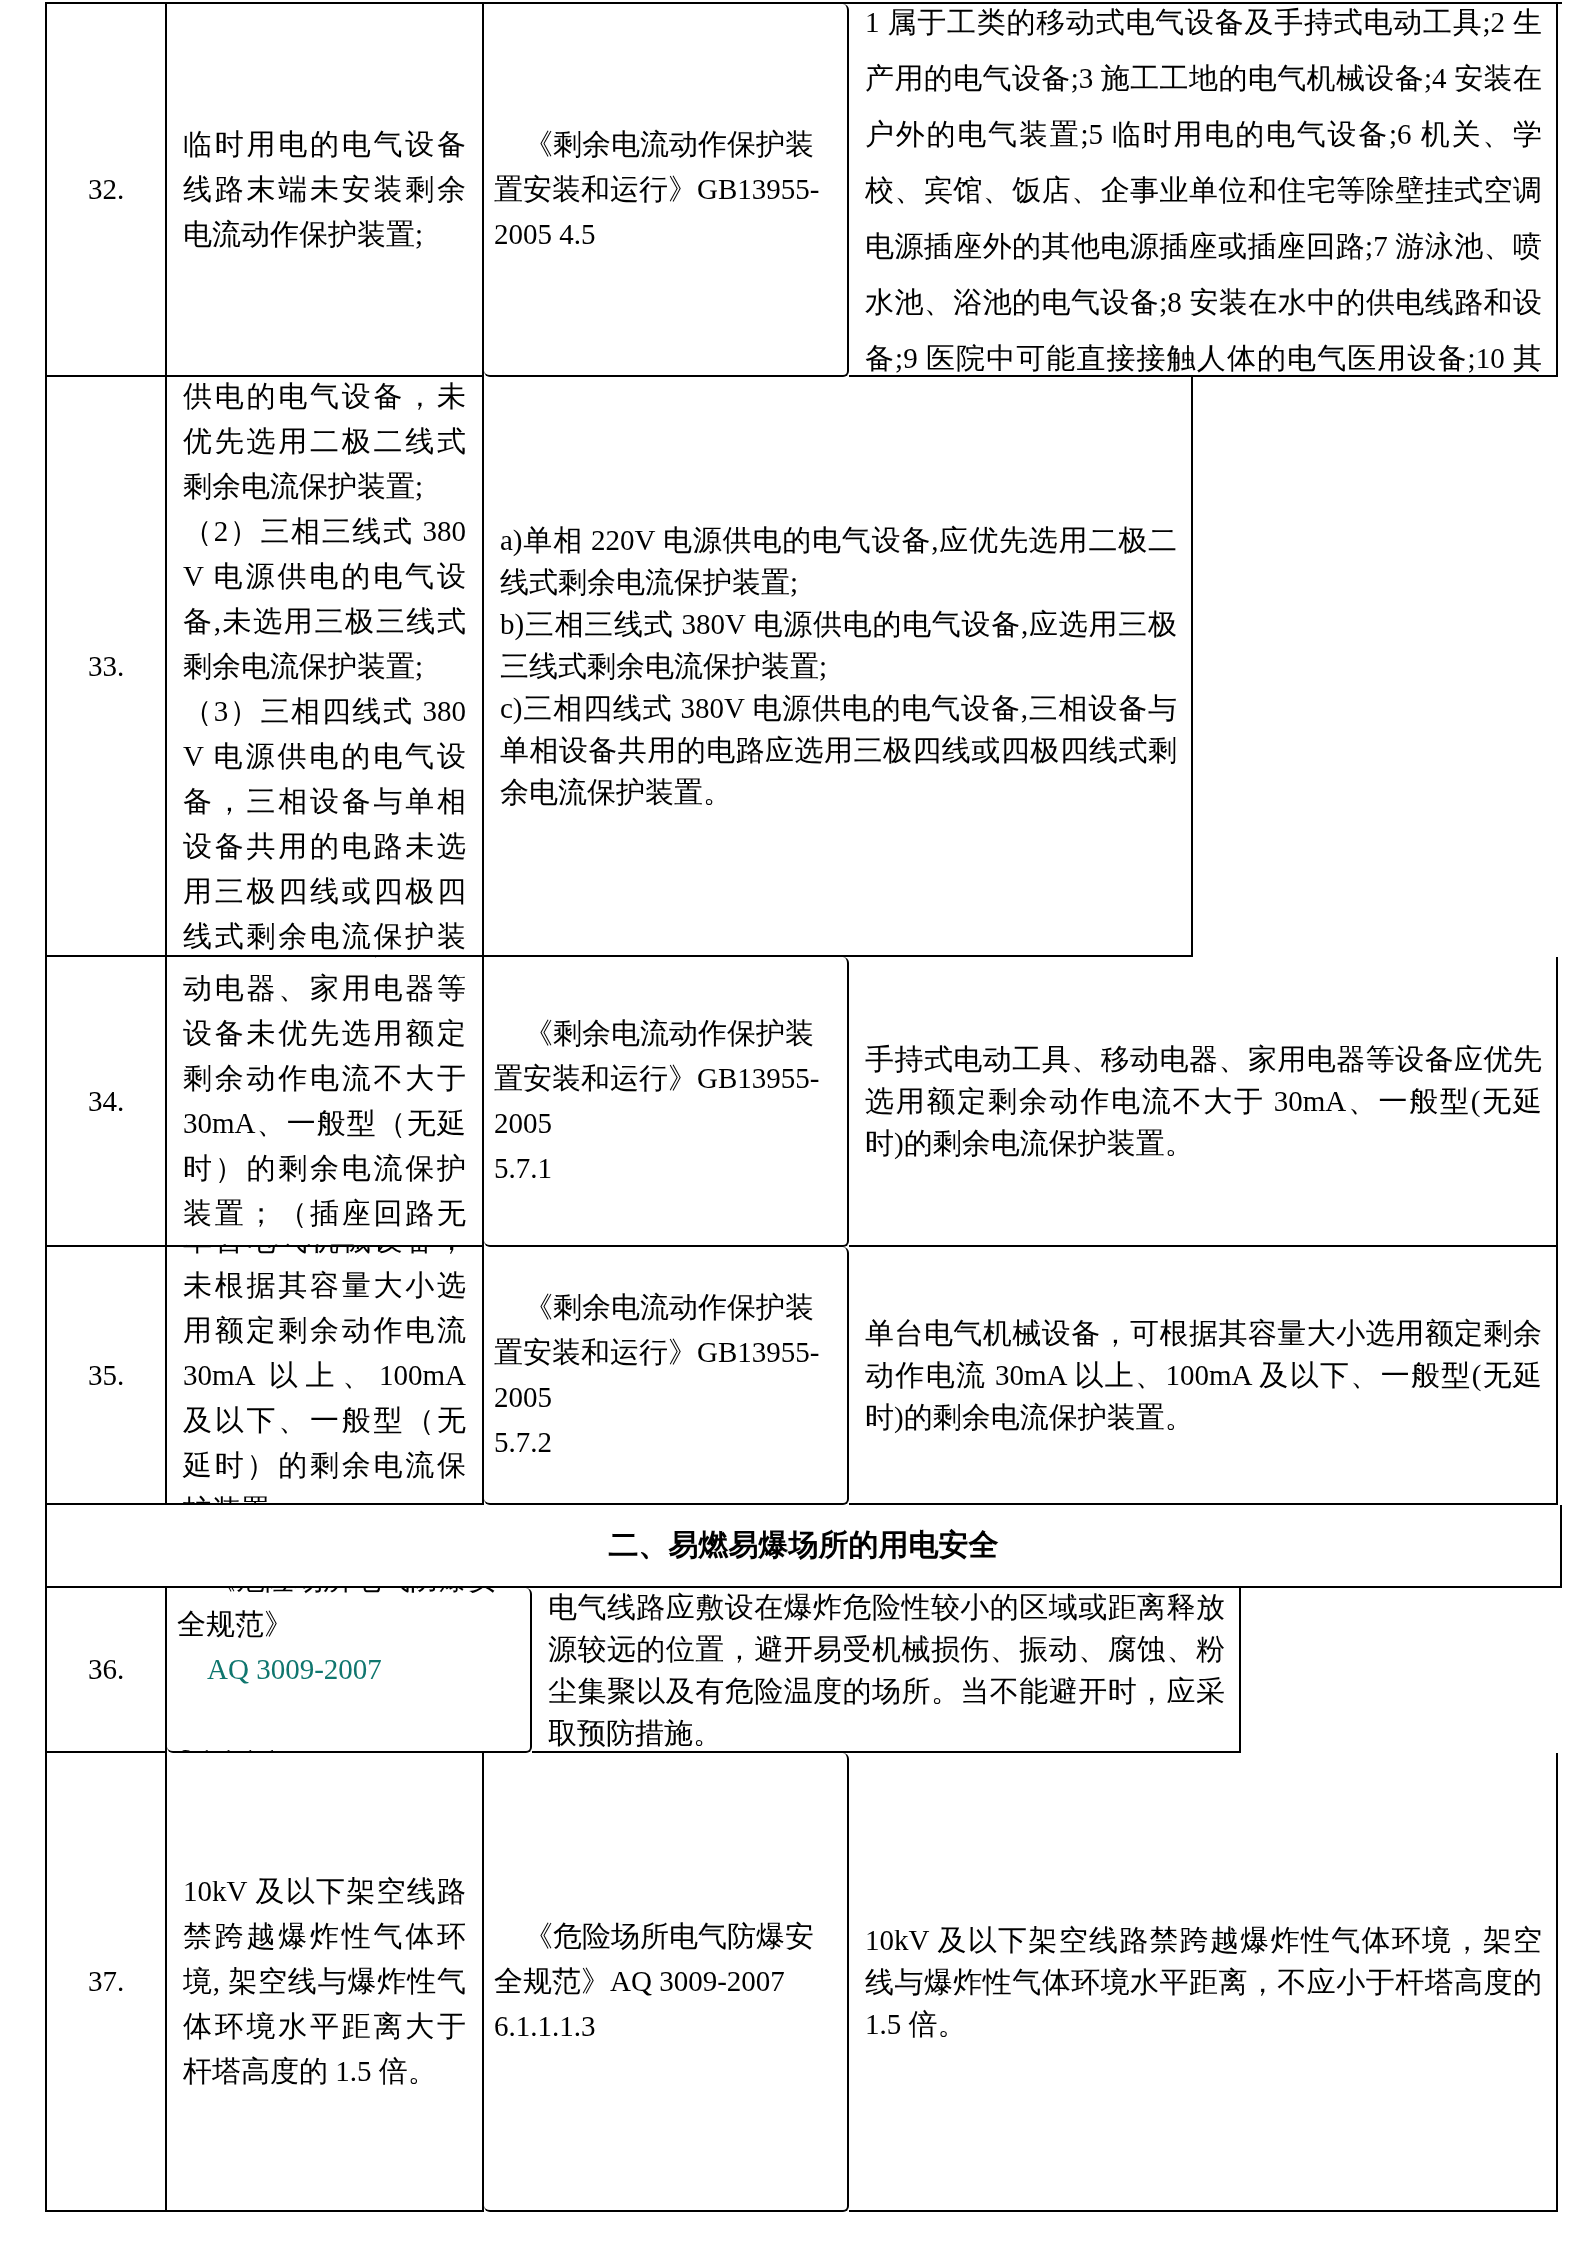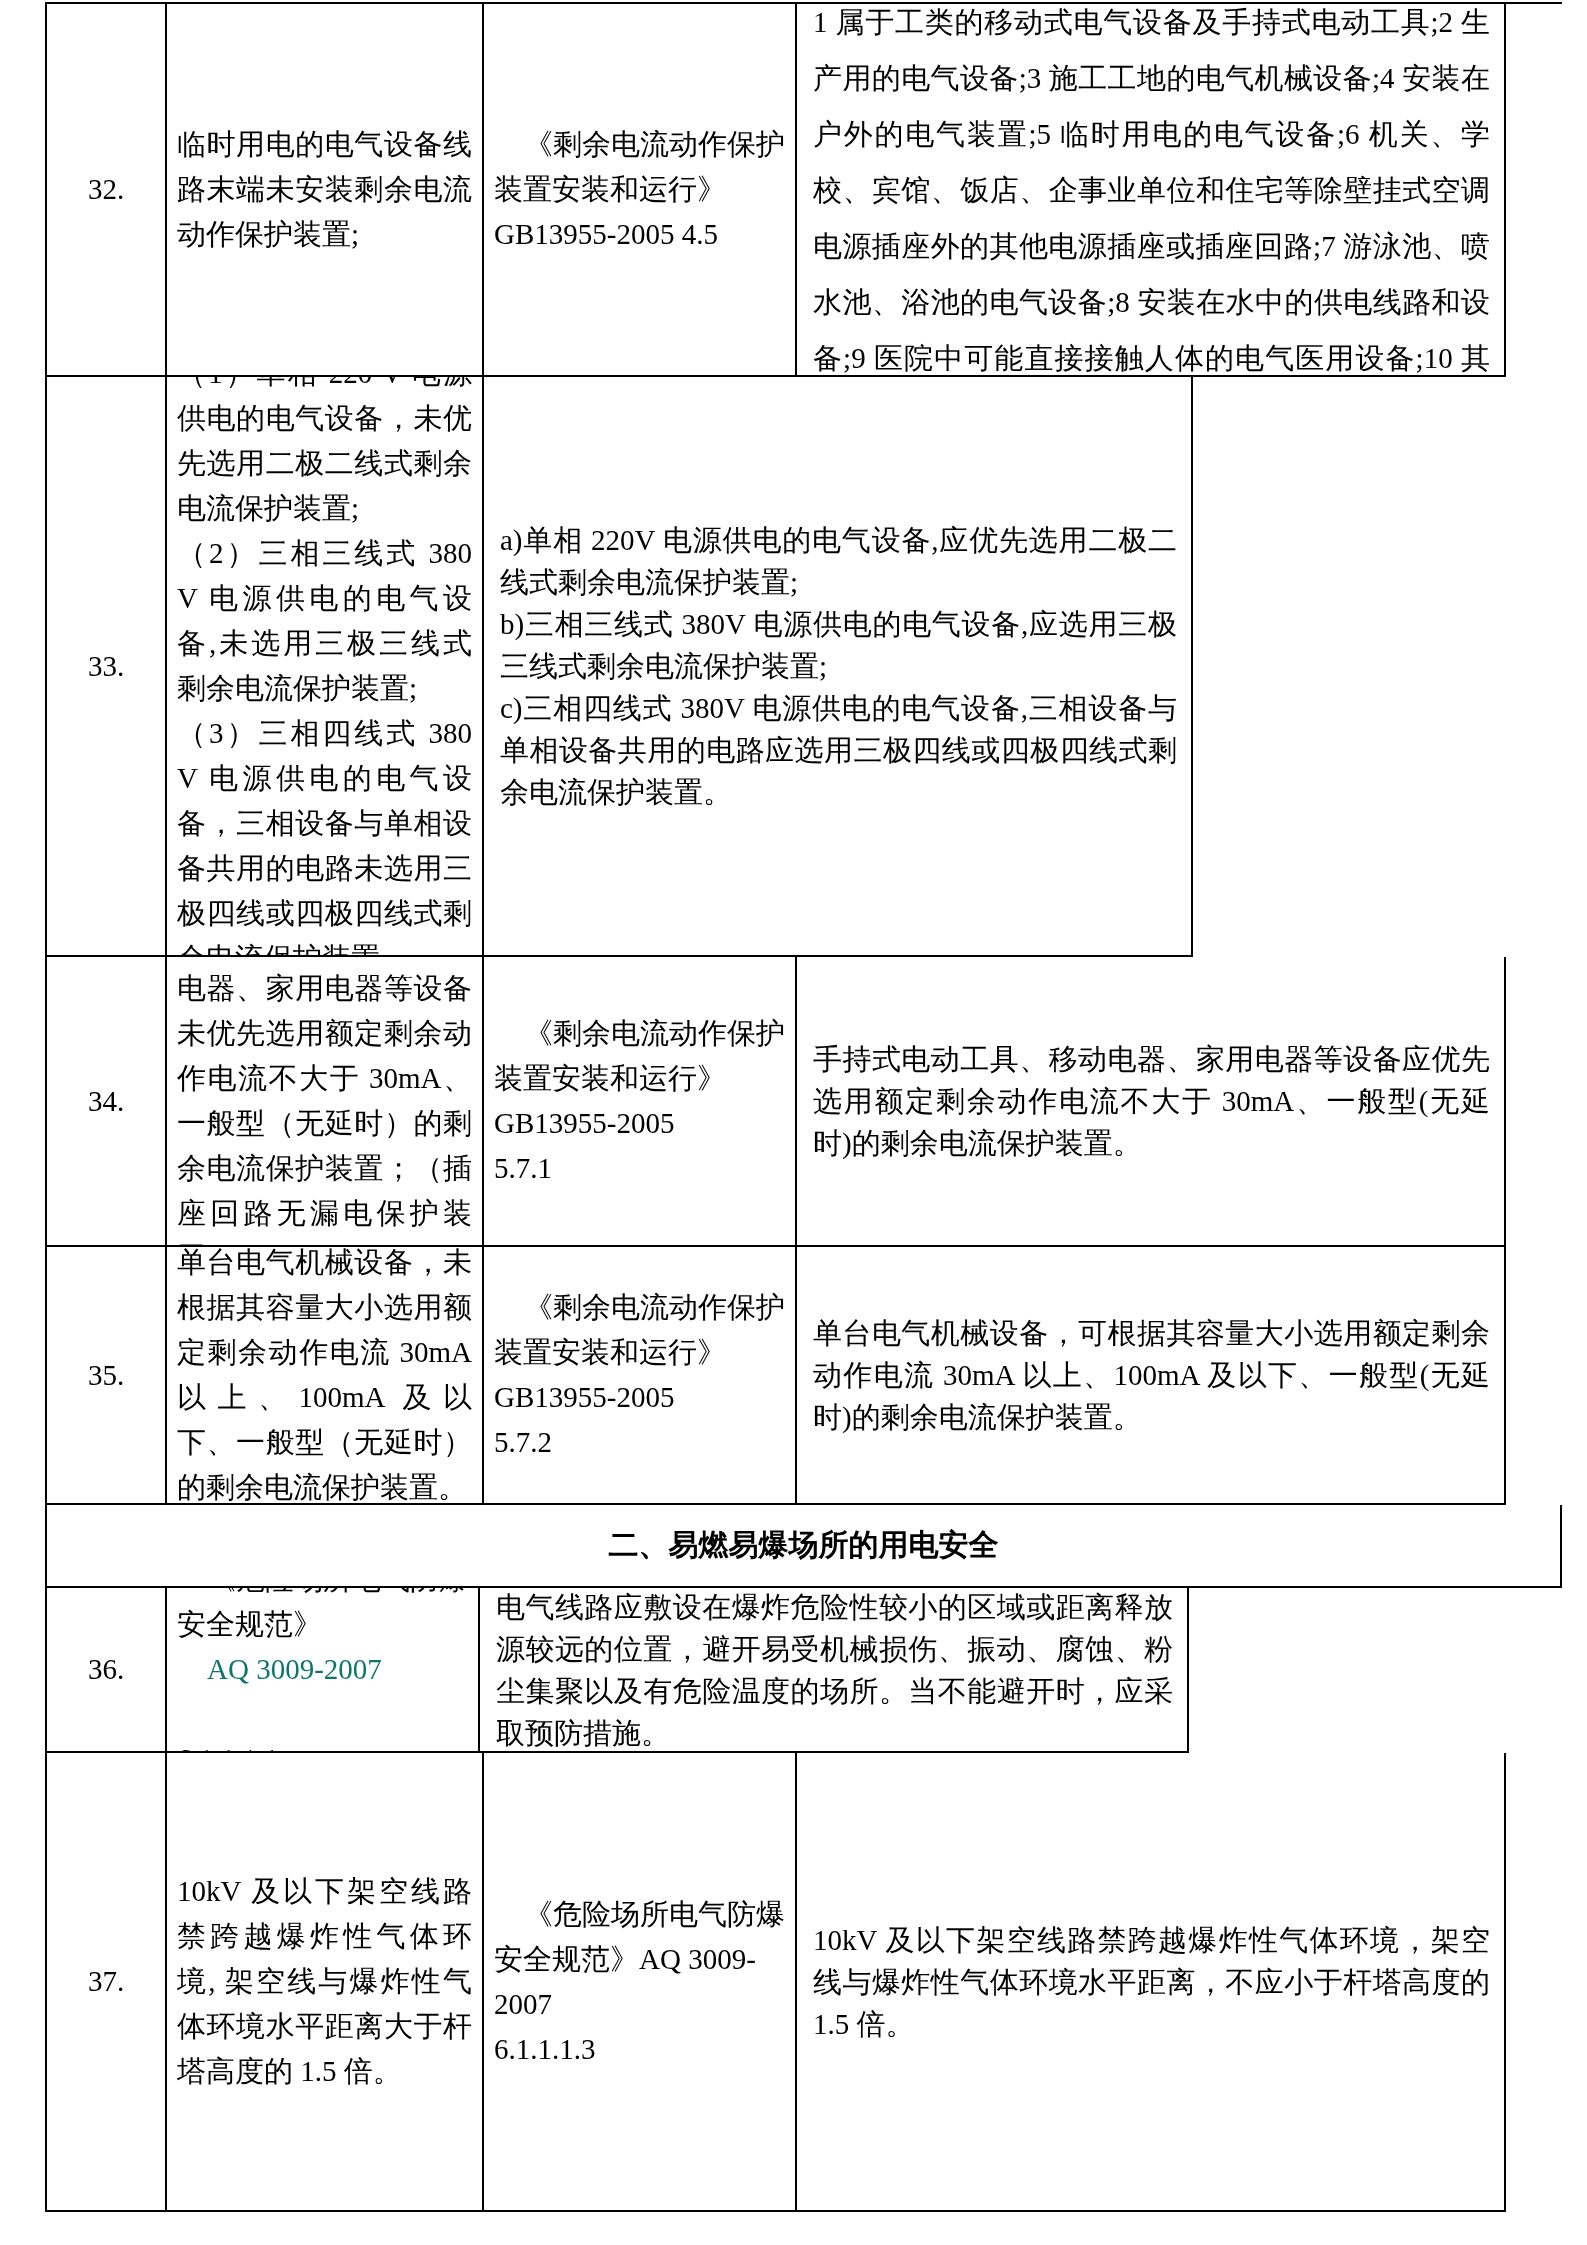--- a/index.html
+++ b/index.html
@@ -26,7 +26,7 @@
     overflow:hidden;
   }
   .c1 { width:120px; align-items:center; text-align:center; line-height:45px; }
-  .c2 { width:317px; padding:6px 10px; line-height:45px; text-align:justify; }
+  .c2 { width:317px; padding:6px 16px; line-height:45px; text-align:justify; }
   .c3 { width:313px; padding:6px 10px; line-height:45px; text-indent:30px; }
   .c4 { width:709px; padding:6px 14px 6px 16px; line-height:42px; text-align:justify; }
   .tight { line-height:56px; }

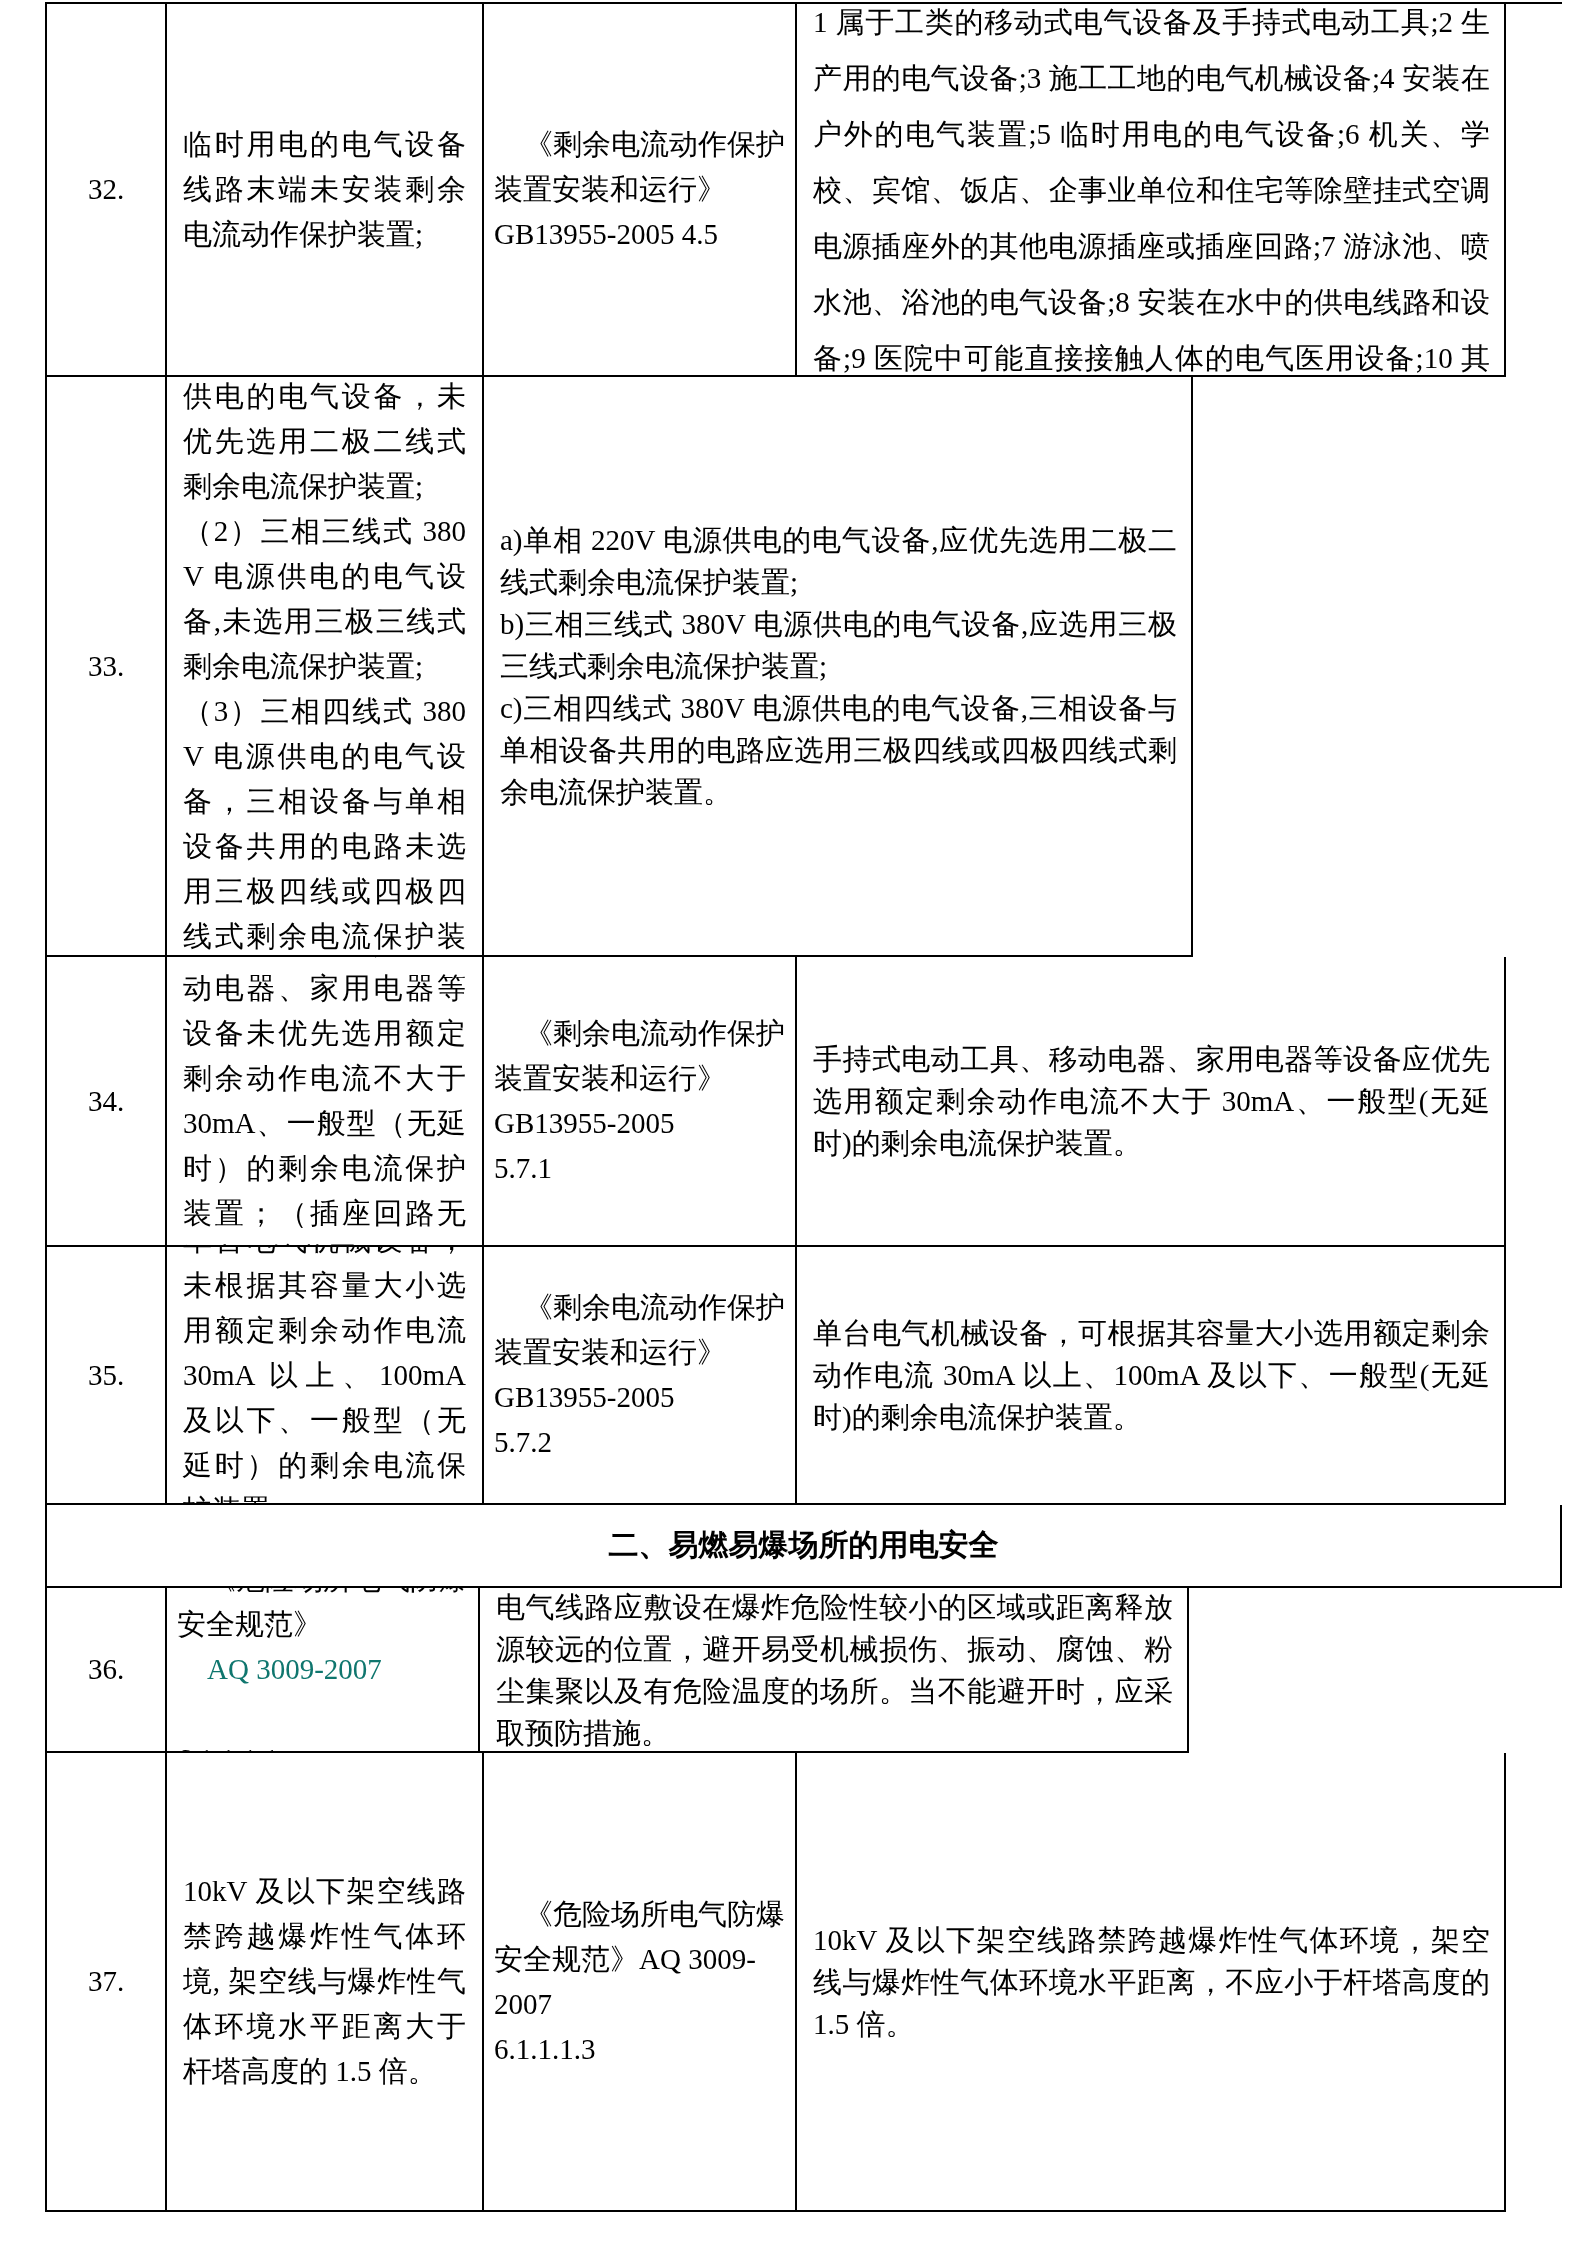--- a/index.html
+++ b/index.html
@@ -27,7 +27,7 @@
   }
   .c1 { width:120px; align-items:center; text-align:center; line-height:45px; }
   .c2 { width:317px; padding:6px 16px; line-height:45px; text-align:justify; }
-  .c3 { width:313px; padding:6px 10px; line-height:45px; text-indent:30px; }
+  .c3 { width:365px; padding:6px 10px; line-height:45px; text-indent:30px;border-radius:6px; }
   .c4 { width:709px; padding:6px 14px 6px 16px; line-height:42px; text-align:justify; }
   .tight { line-height:56px; }
   .section-cell {

